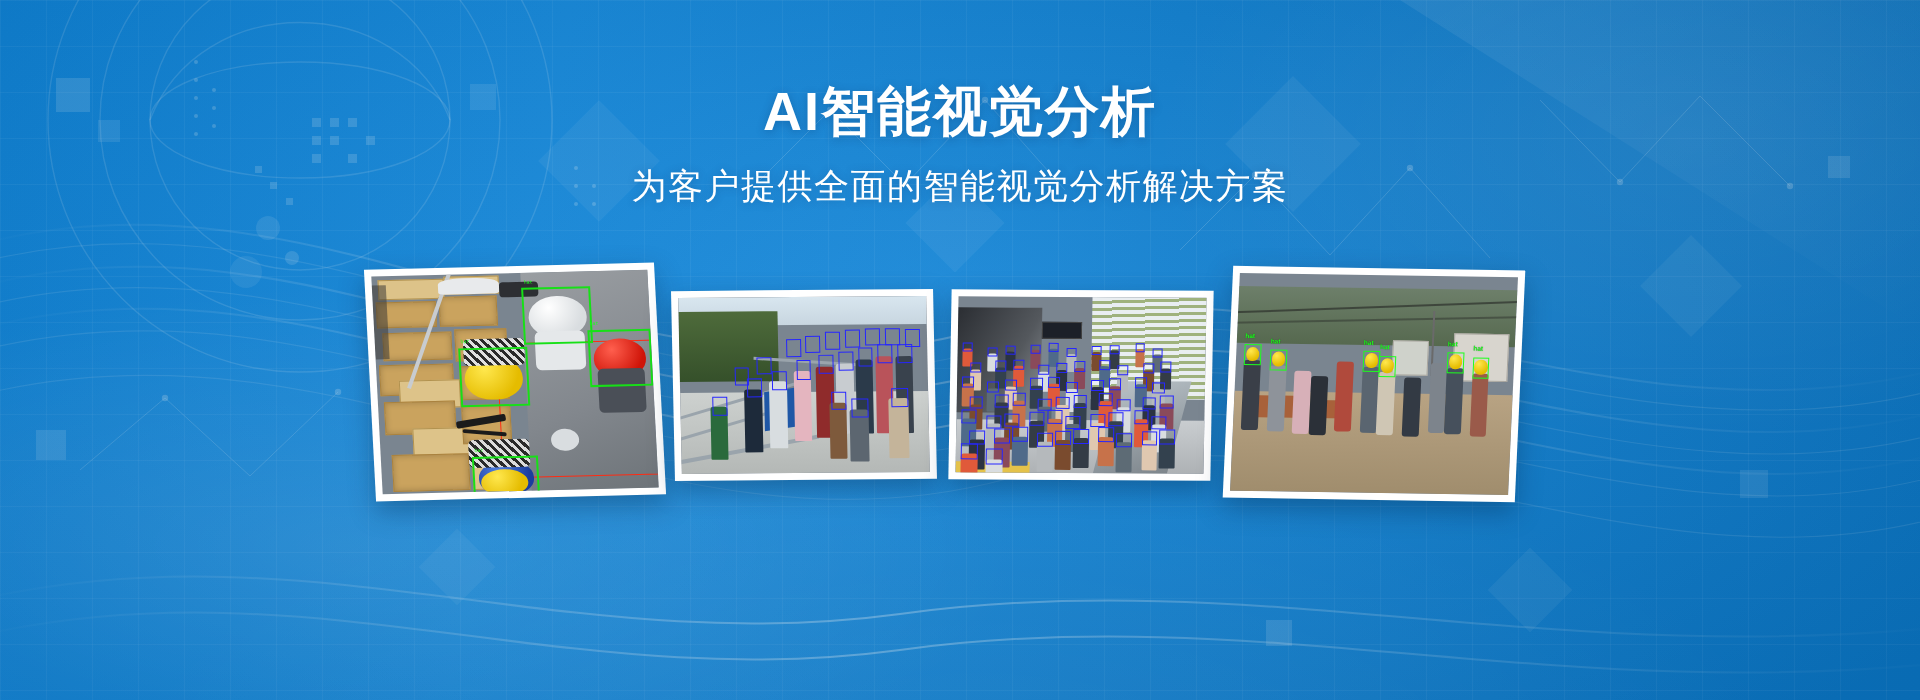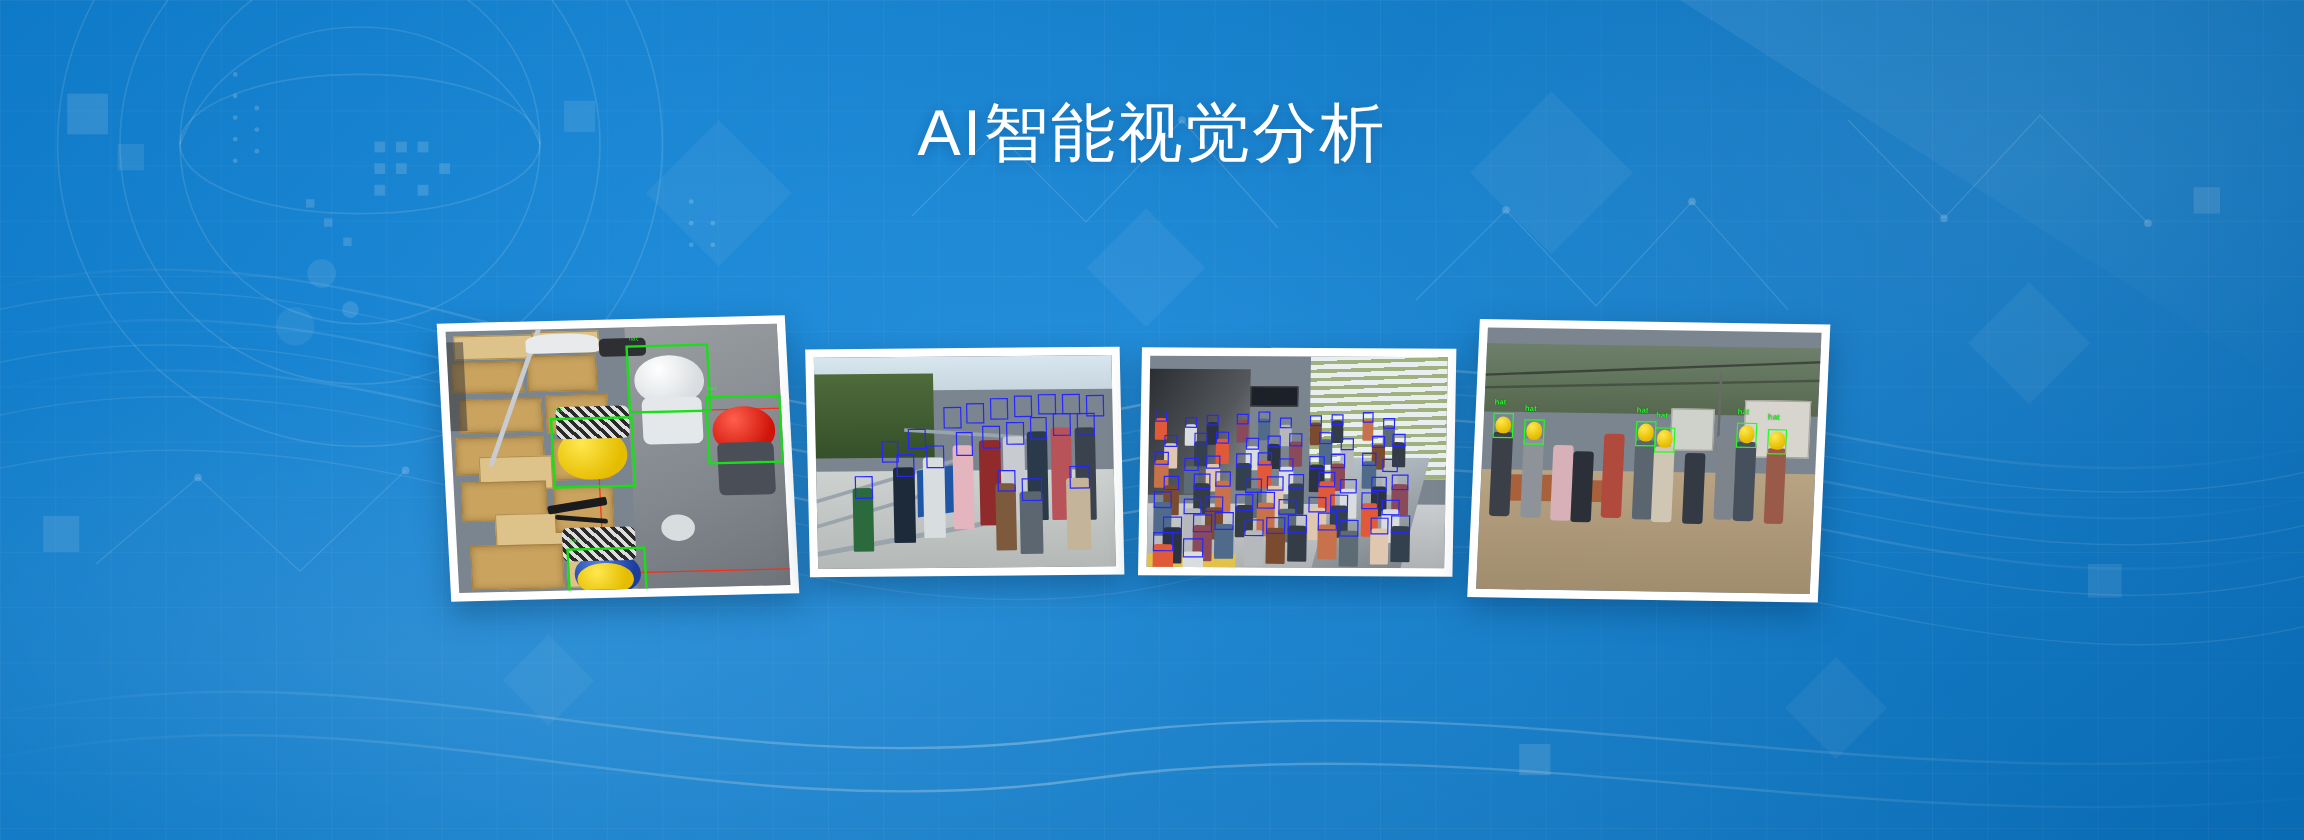--- a/index.html
+++ b/index.html
@@ -53,7 +53,7 @@
   .title{
     margin-top:82px;
     font-size:54px;
-    font-weight:normal;
+    font-weight:bold;
     color:#ffffff;
     letter-spacing:2px;
     line-height:1.1;

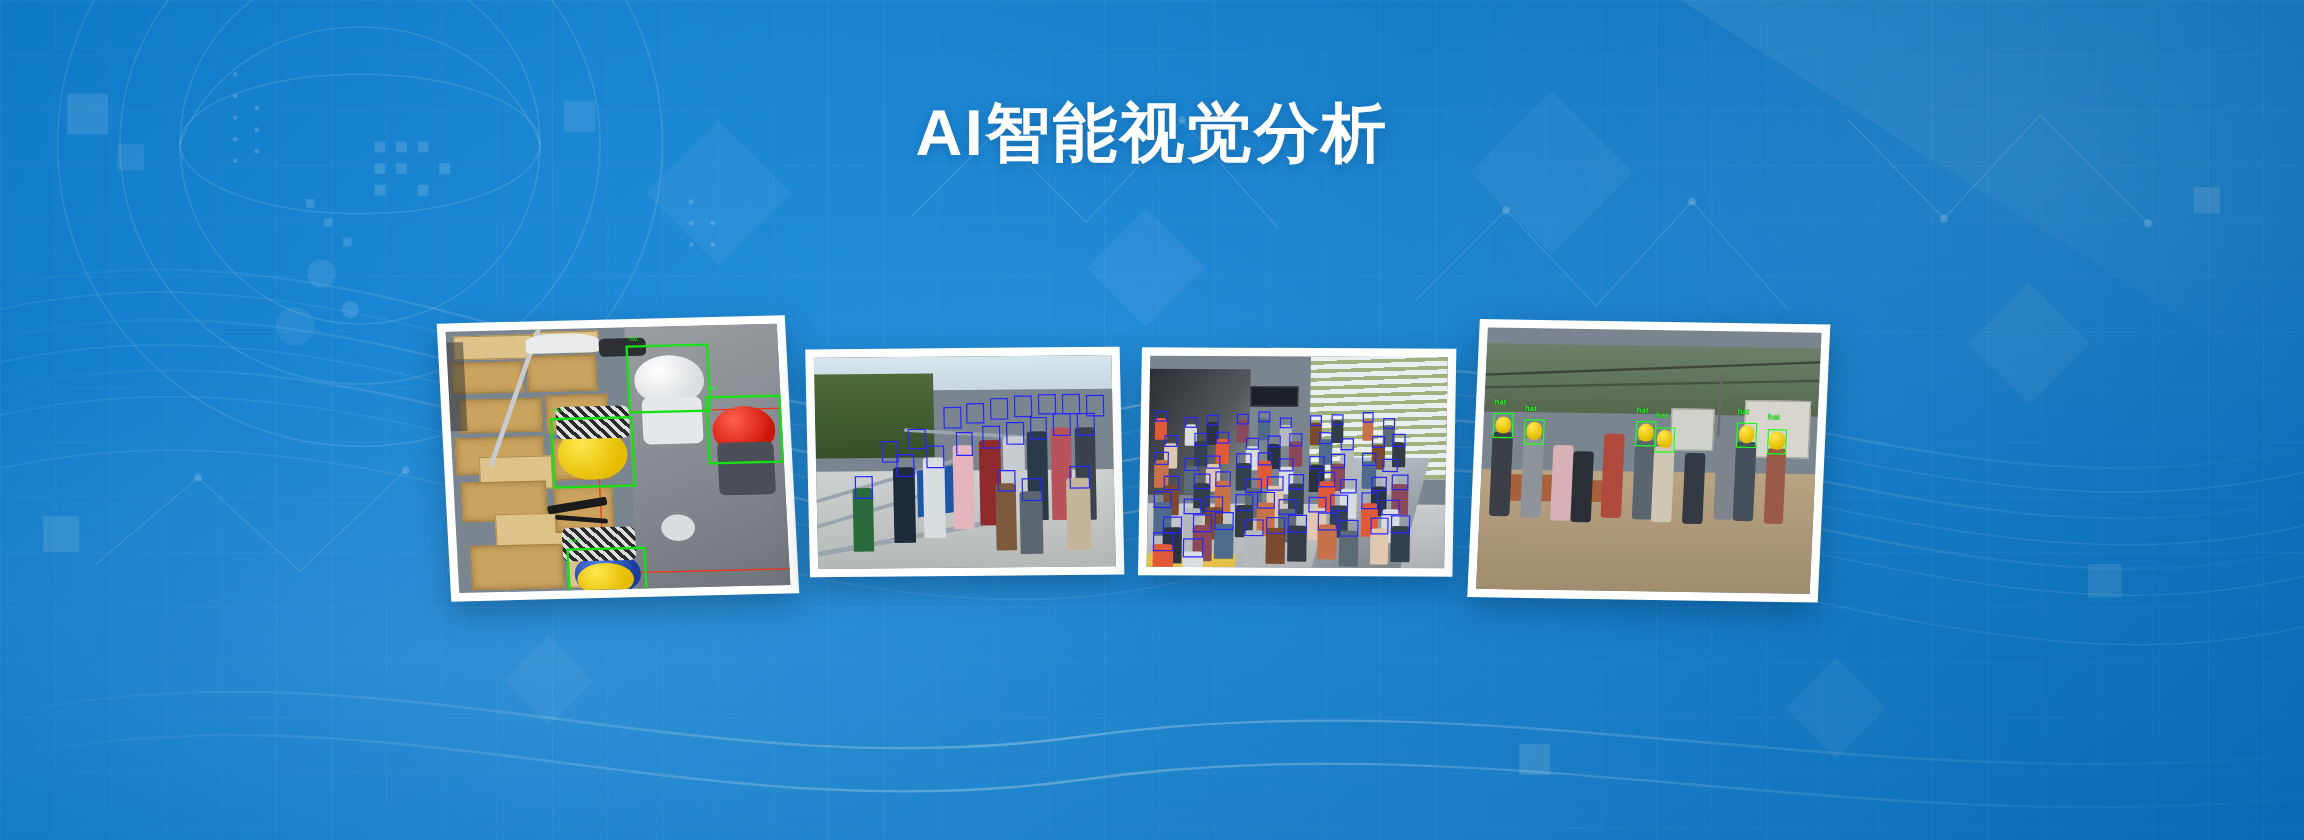--- a/index.html
+++ b/index.html
@@ -272,6 +272,7 @@
 
   <div class="content">
     <h1 class="title">AI智能视觉分析</h1>
+    <p class="subtitle">为客户提供全面的智能视觉分析解决方案</p>
   </div>
 
   <div class="gallery">

